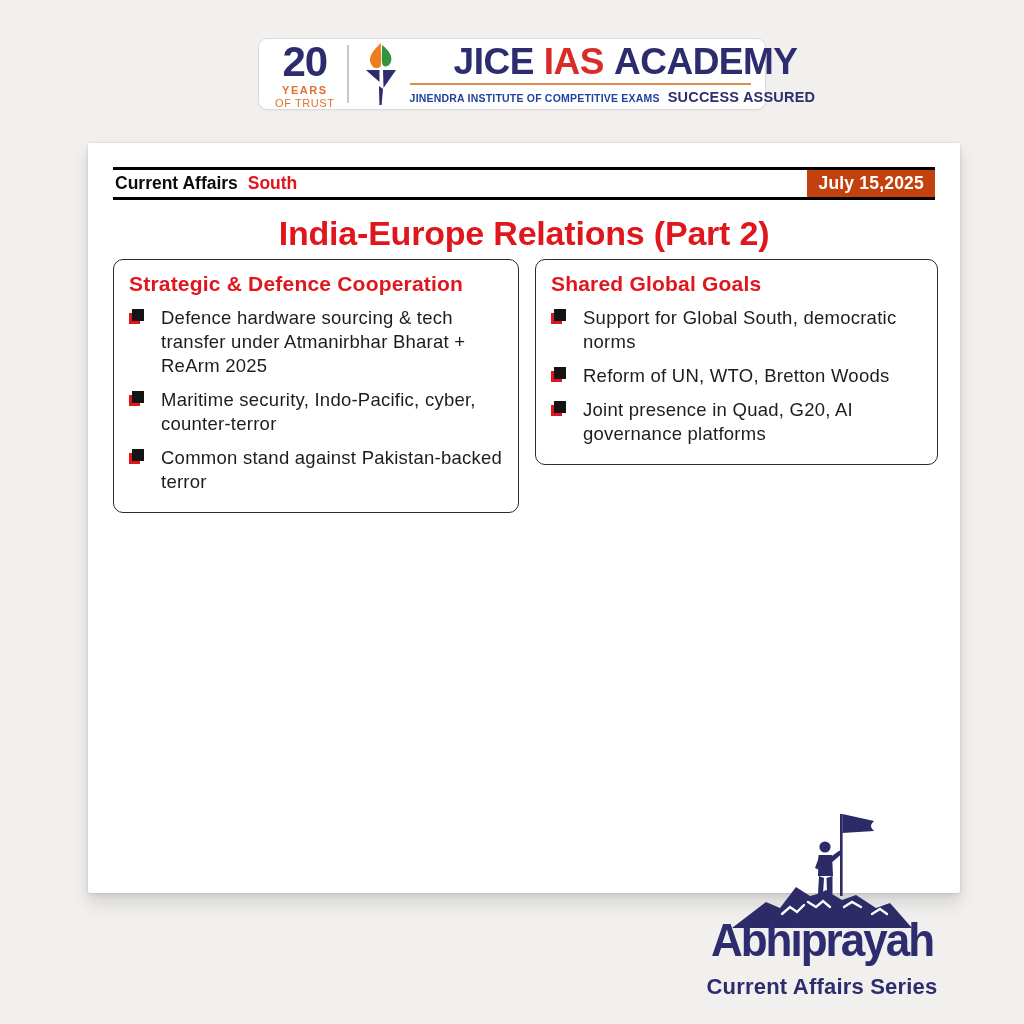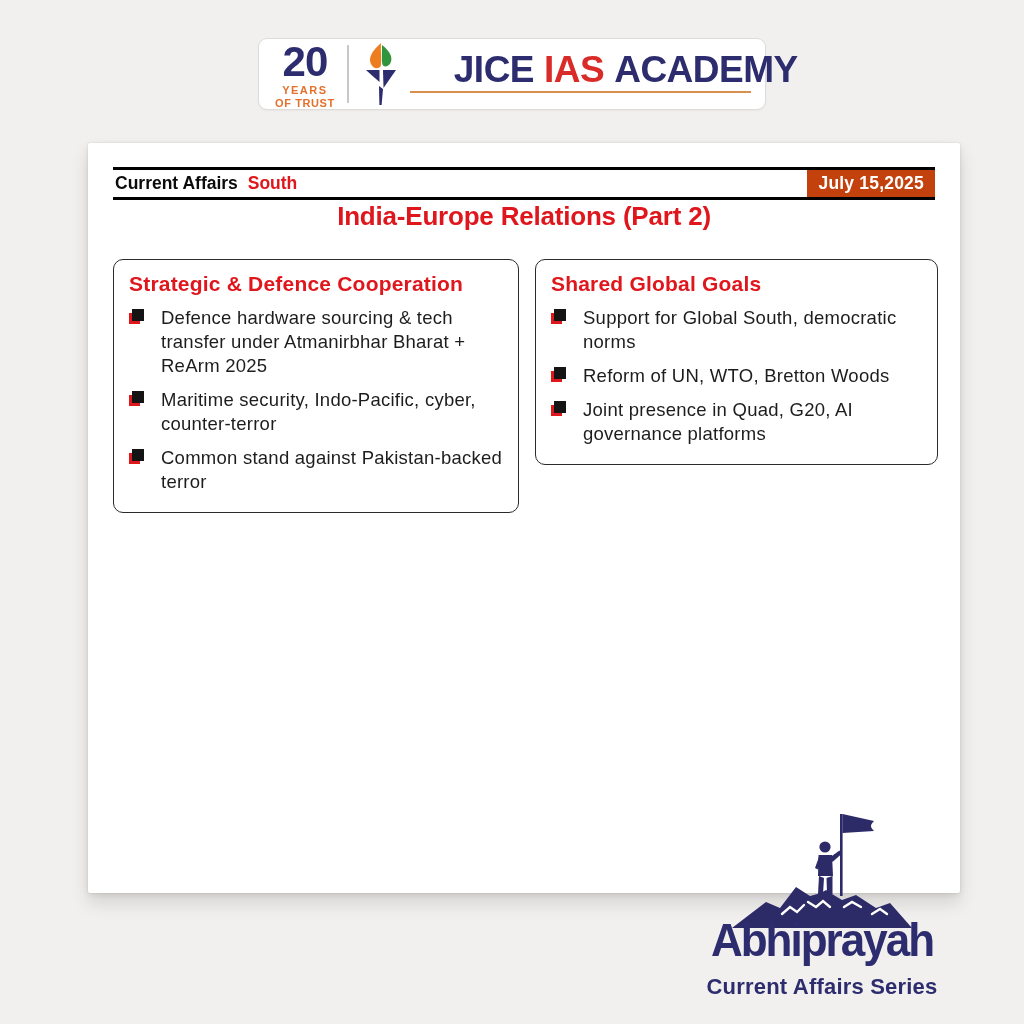--- a/index.html
+++ b/index.html
@@ -24,7 +24,7 @@
   .years{flex:0 0 auto;text-align:center;line-height:1;margin-top:2px;}
   .years .y-num{font-size:42px;font-weight:800;color:var(--navy);letter-spacing:-1px;}
   .years .y-lbl{font-size:11px;font-weight:700;color:var(--orange);letter-spacing:1.5px;margin-top:2px;}
-  .years .y-lbl2{font-size:11px;font-weight:700;color:var(--orange);letter-spacing:.6px;margin-top:2px;}
+  .years .y-lbl2{font-size:11px;font-weight:400;color:var(--orange);letter-spacing:.6px;margin-top:2px;}
   .v-divider{width:2px;height:58px;background:#c9c8c4;margin:0 9px 0 12px;flex:0 0 auto;}
   .torch{flex:0 0 auto;margin:0 8px 0 2px;}
   .brand{flex:1 1 auto;min-width:0;}

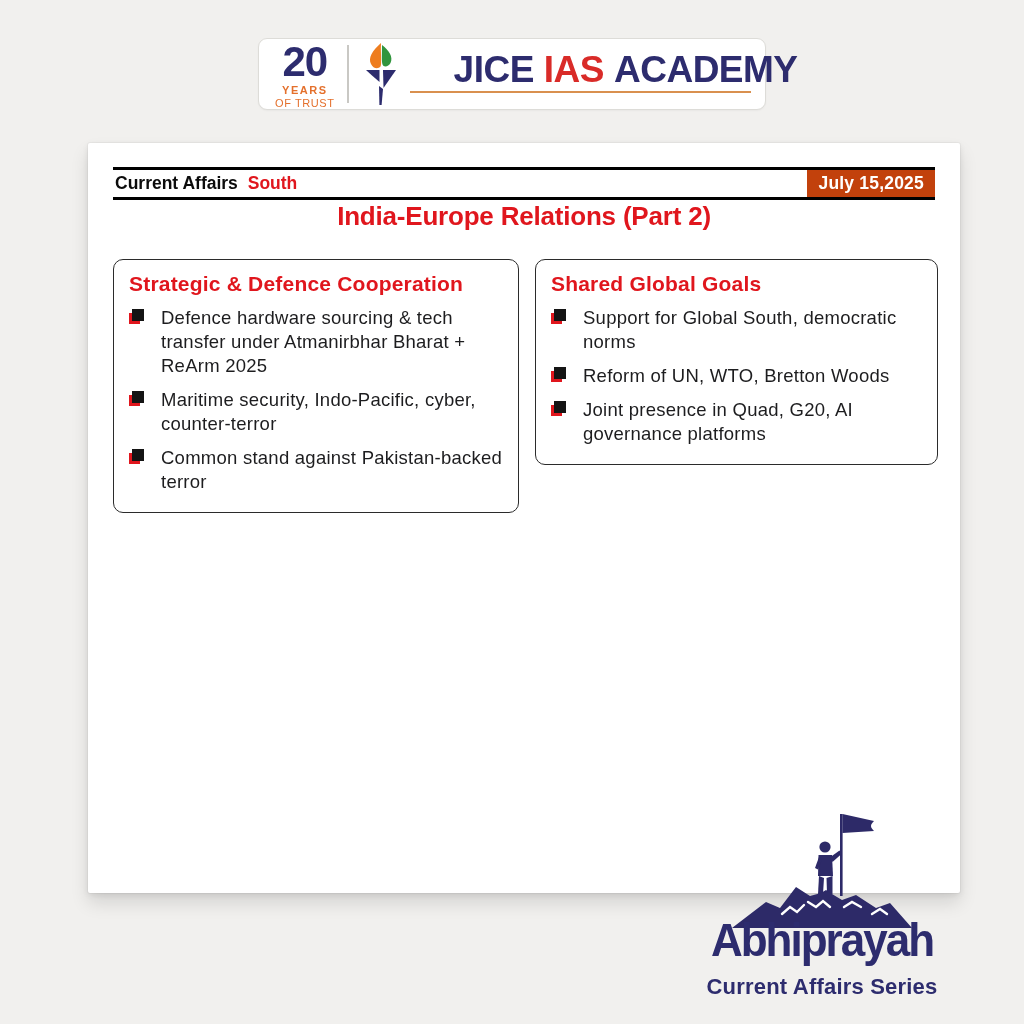--- a/index.html
+++ b/index.html
@@ -111,6 +111,10 @@
         <span class="b-navy">ACADEMY</span>
       </div>
       <div class="brand-rule"></div>
+      <div class="brand-sub">
+        <span class="tagline">JINENDRA INSTITUTE OF COMPETITIVE EXAMS</span>
+        <span class="motto">SUCCESS ASSURED</span>
+      </div>
     </div>
   </div>
 

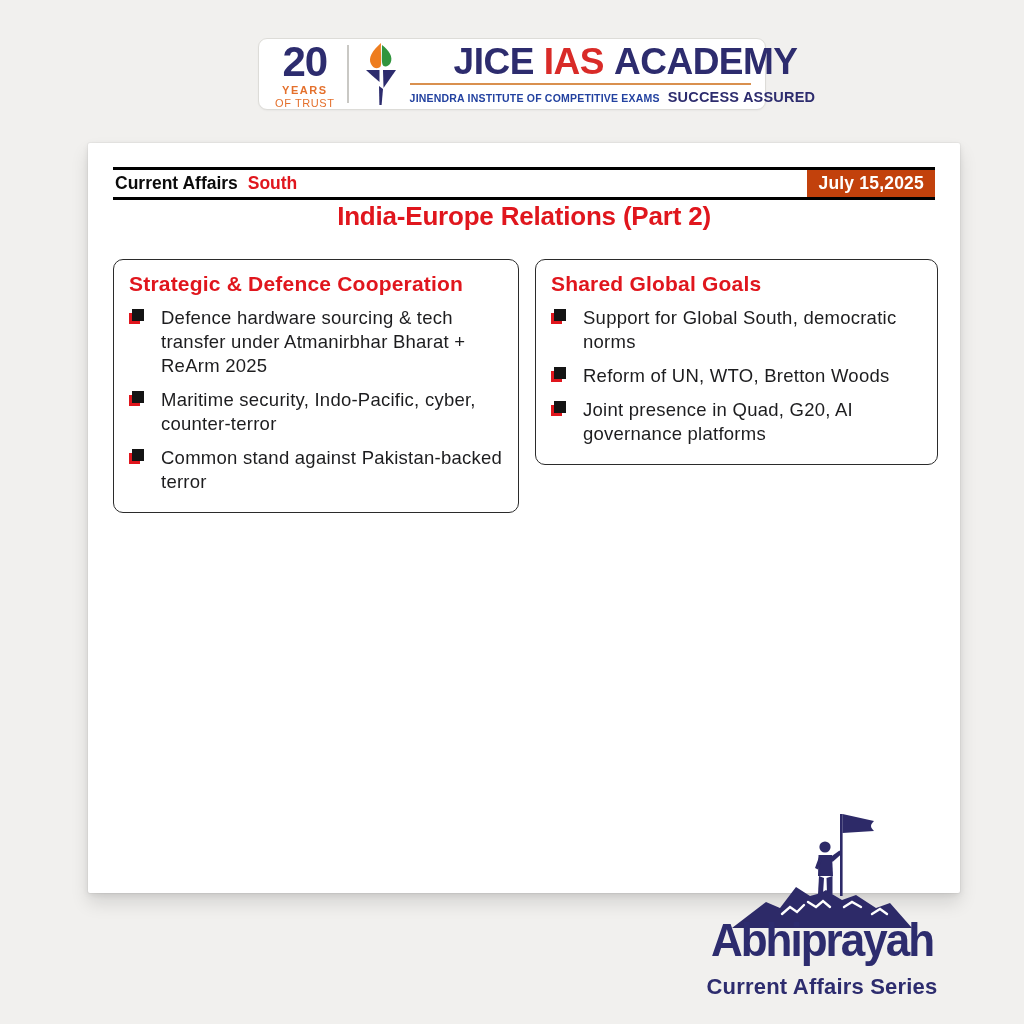--- a/index.html
+++ b/index.html
@@ -55,8 +55,8 @@
     display:flex;align-items:center;padding:0 11px;letter-spacing:.2px;
   }
   .page-title{
-    position:absolute;top:58px;left:0;width:100%;text-align:center;margin:0;
-    font-size:26px;font-weight:800;color:var(--red);letter-spacing:-.2px;
+    position:absolute;top:71px;left:0;width:100%;text-align:center;margin:0;
+    font-size:34px;font-weight:800;color:var(--red);letter-spacing:-.2px;
   }
 
   .columns{

